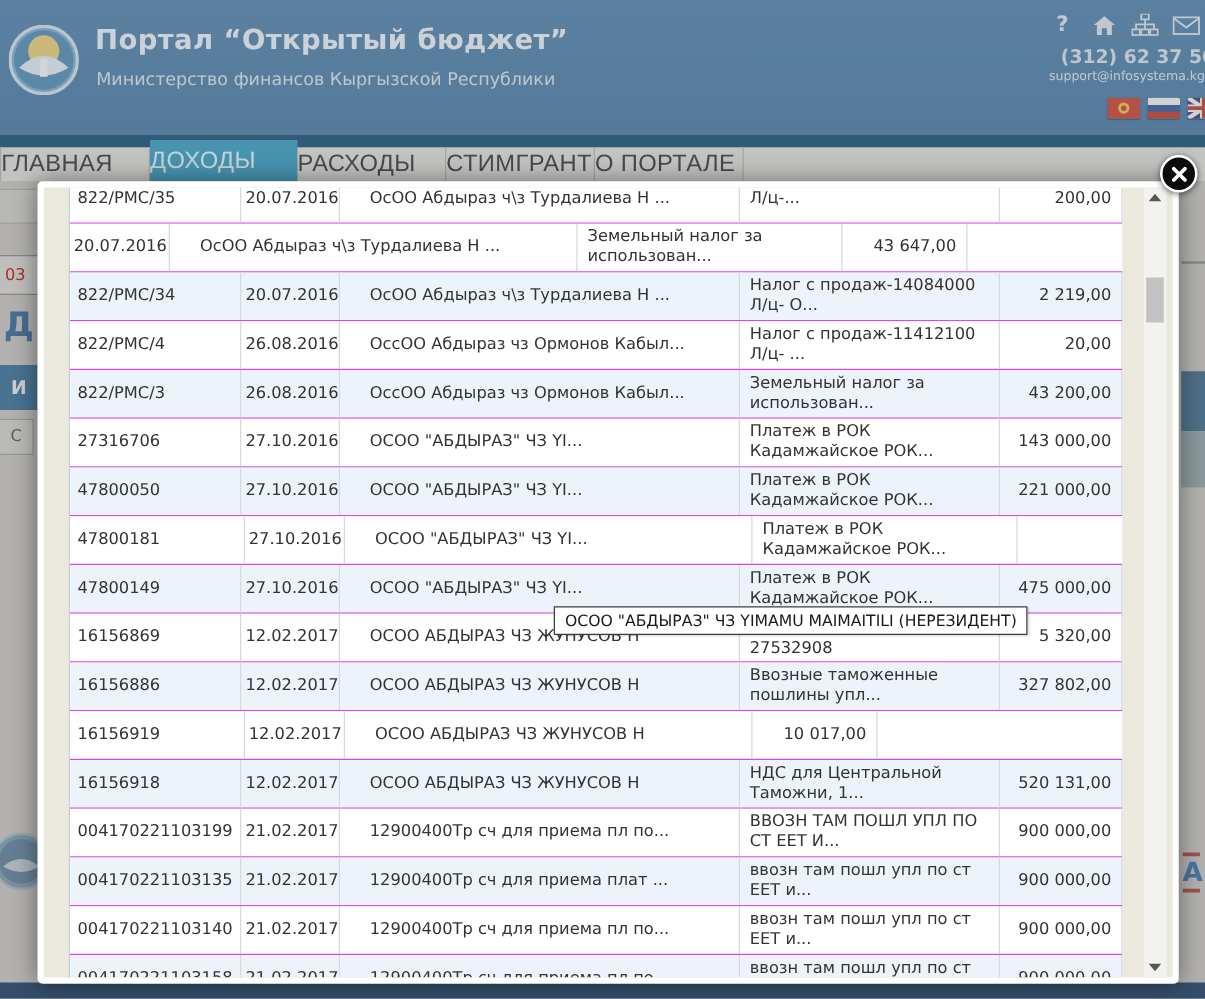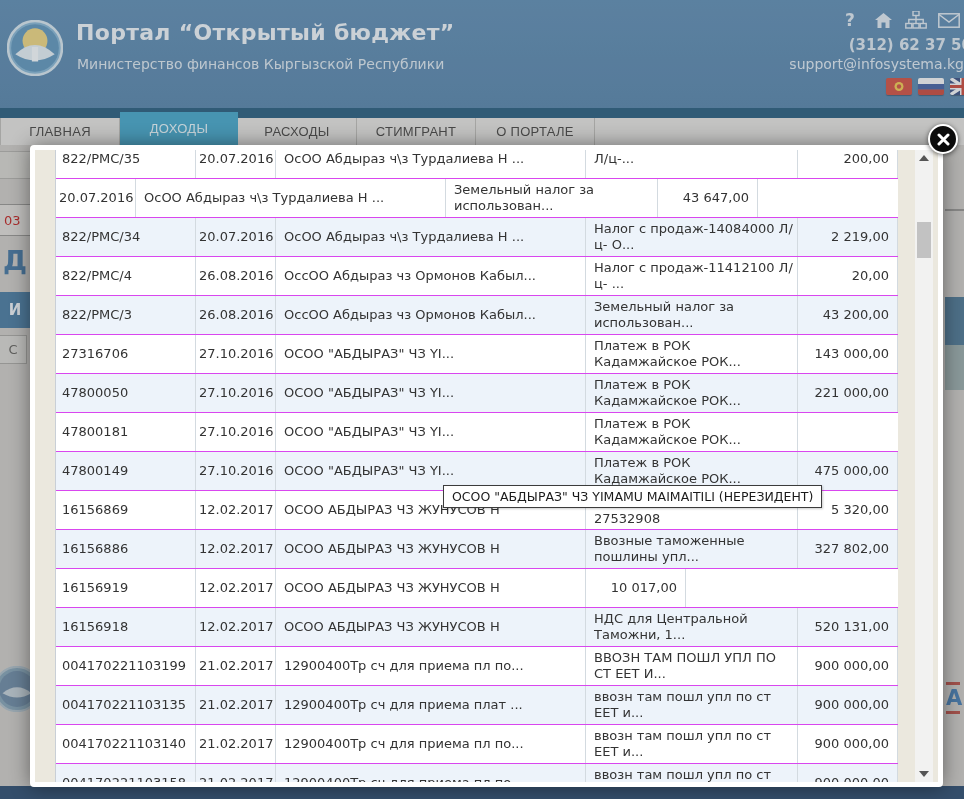--- a/index.html
+++ b/index.html
@@ -18,7 +18,7 @@
   .qicon{width:22px;height:20px;display:flex;align-items:center;justify-content:center;
     color:#d7e2ec;font-weight:bold;font-size:17px;cursor:pointer;}
   .hdr-phone{position:absolute;right:-8px;top:36px;font-size:15px;font-weight:bold;color:#d3dfe9;white-space:nowrap;}
-  .hdr-email{position:absolute;right:0px;top:56px;font-size:14px;color:#d7e3ee;white-space:nowrap;}
+  .hdr-email{position:absolute;right:0px;top:56px;font-size:10px;color:#d7e3ee;white-space:nowrap;}
   .flags{position:absolute;right:-12px;top:78px;display:flex;gap:6px;}
   .flag{width:26px;height:17px;border-radius:2px;box-shadow:0 1px 1px rgba(0,0,0,.3);overflow:hidden;}
 

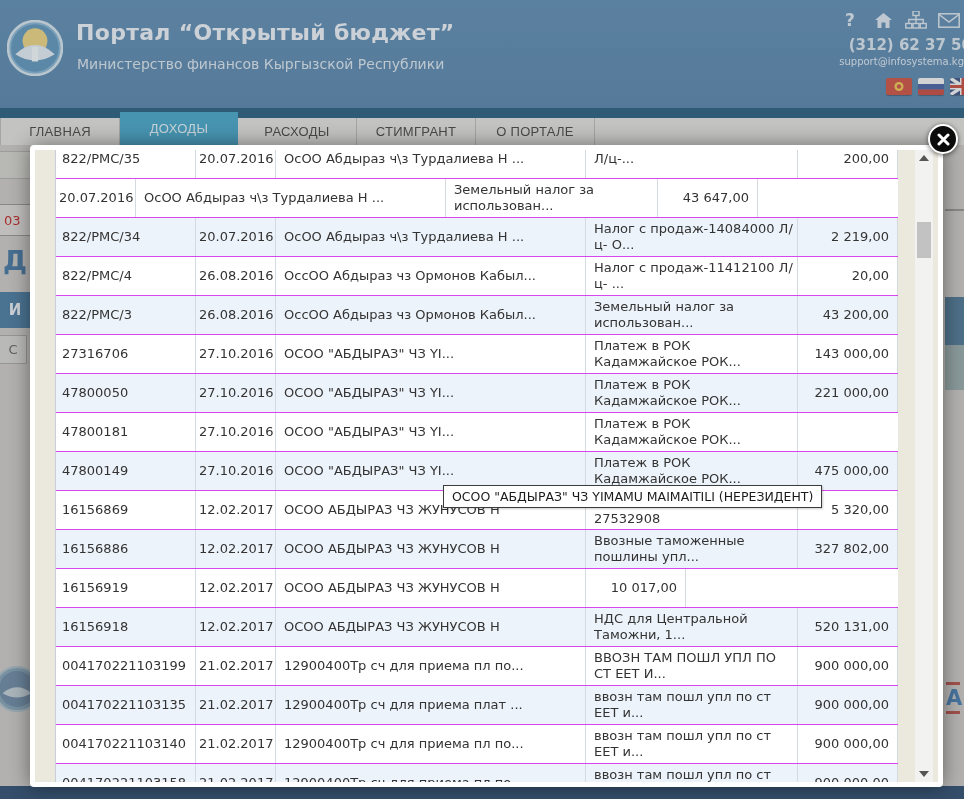--- a/index.html
+++ b/index.html
@@ -25,8 +25,8 @@
   .darkstrip{position:absolute;left:0;top:108px;width:964px;height:10px;background:#1f5679;}
   .tabbar{position:absolute;left:0;top:118px;width:964px;height:27px;background:#dcdcda;
     display:flex;border-bottom:1px solid #c2c2c0;}
-  .tab{width:118px;height:27px;display:flex;align-items:center;justify-content:center;
-    font-size:13px;color:#3f3f3f;border-right:1px solid #b5b5b3;letter-spacing:.3px;cursor:pointer;
+  .tab{width:118px;height:27px;display:flex;align-items:center;
+    font-size:19px;color:#3f3f3f;border-right:1px solid #b5b5b3;letter-spacing:.3px;cursor:pointer;
     font-family:"Liberation Sans",sans-serif;}
   .tab.first{border-left:1px solid #b5b5b3;}
   .tab.active{background:#3d9fc4;color:#dff0f7;height:33px;margin-top:-6px;border:none;}

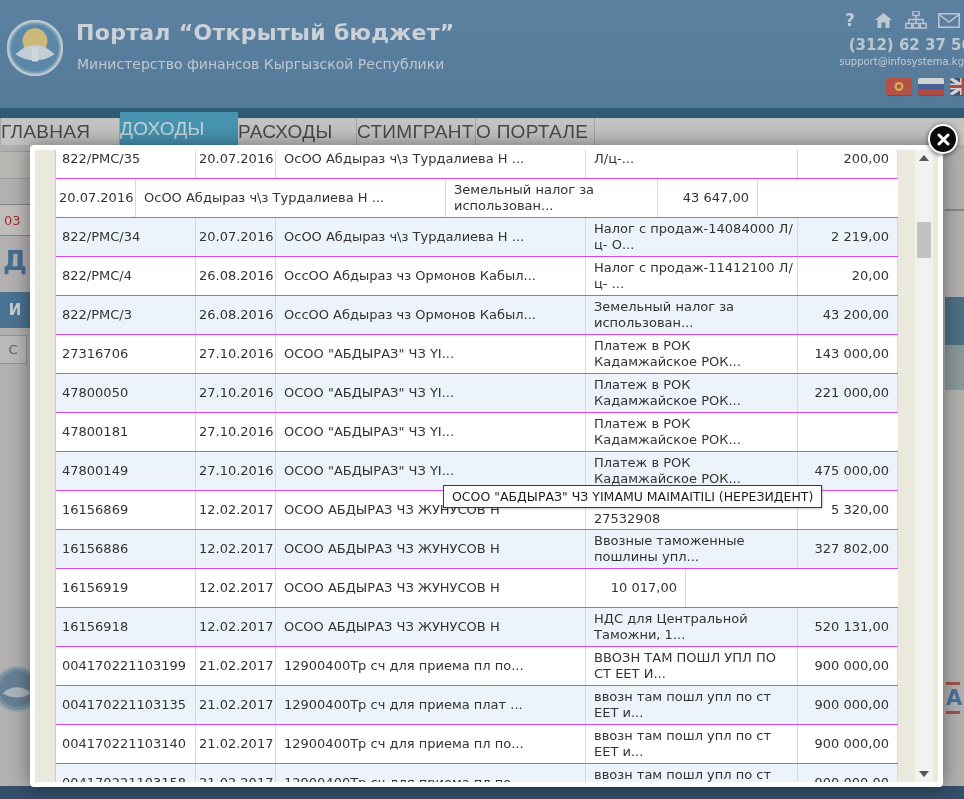--- a/index.html
+++ b/index.html
@@ -67,7 +67,7 @@
     font-size:13px;color:#333;line-height:16px;overflow:hidden;}
   .c-num{width:140px;padding-left:6px;}
   .c-date{width:80px;padding-left:3px;}
-  .c-payer{width:310px;padding-left:8px;white-space:nowrap;}
+  .c-payer{width:310px;padding-left:8px;white-space:nowrap;margin-left:16px;}
   .c-purpose{width:212px;padding-left:8px;padding-right:4px;}
   .c-amount{width:100px;justify-content:flex-end;padding-right:8px;white-space:nowrap;}
   .c-purpose.line2 span{padding-top:17px;display:block;}

